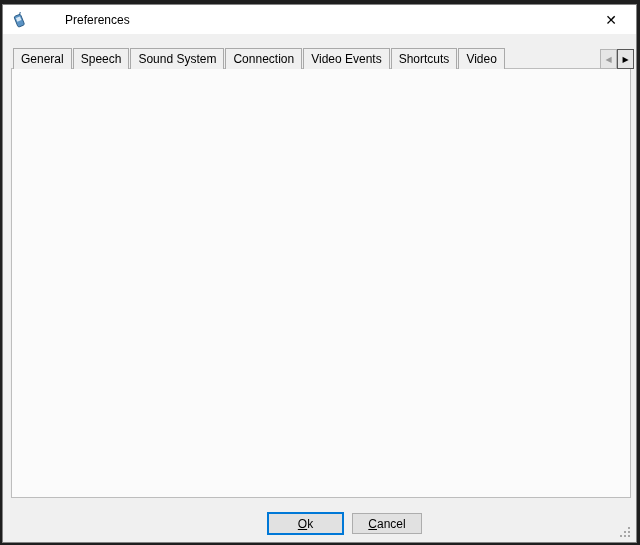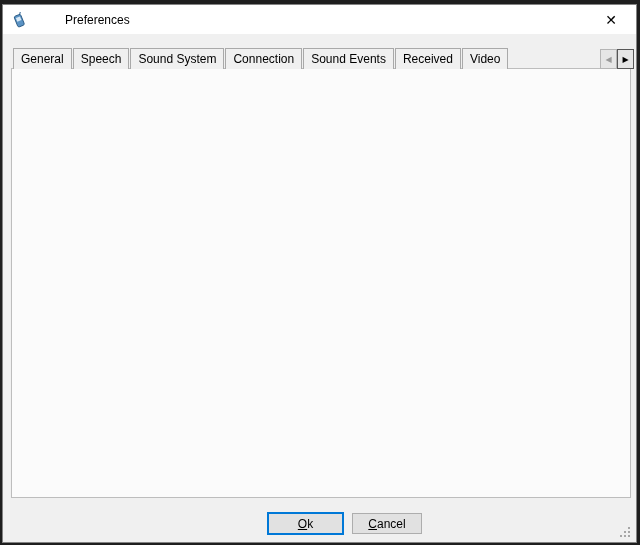--- a/index.html
+++ b/index.html
@@ -85,7 +85,7 @@
       <div class="tab">Speech</div>
       <div class="tab">Sound System</div>
       <div class="tab">Connection</div>
-      <div class="tab">Sound Events</div>
+      <div class="tab">Video Events</div>
       <div class="tab">Received</div>
       <div class="tab">Video</div>
     </div>

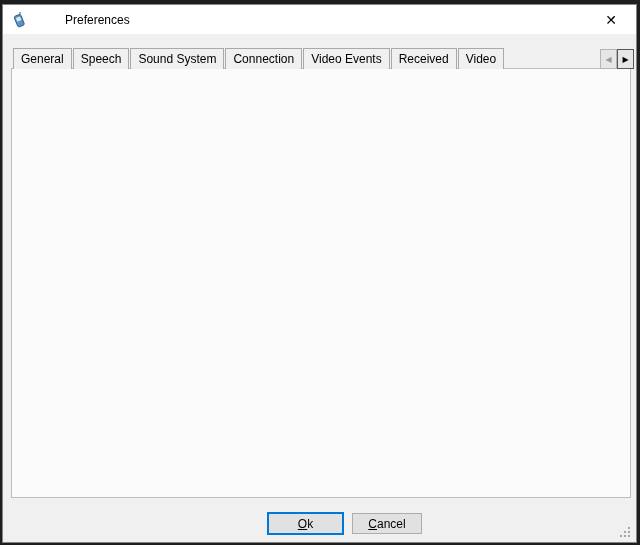--- a/index.html
+++ b/index.html
@@ -86,7 +86,7 @@
       <div class="tab">Sound System</div>
       <div class="tab">Connection</div>
       <div class="tab">Video Events</div>
-      <div class="tab">Received</div>
+      <div class="tab">Shortcuts</div>
       <div class="tab">Video</div>
     </div>
 

